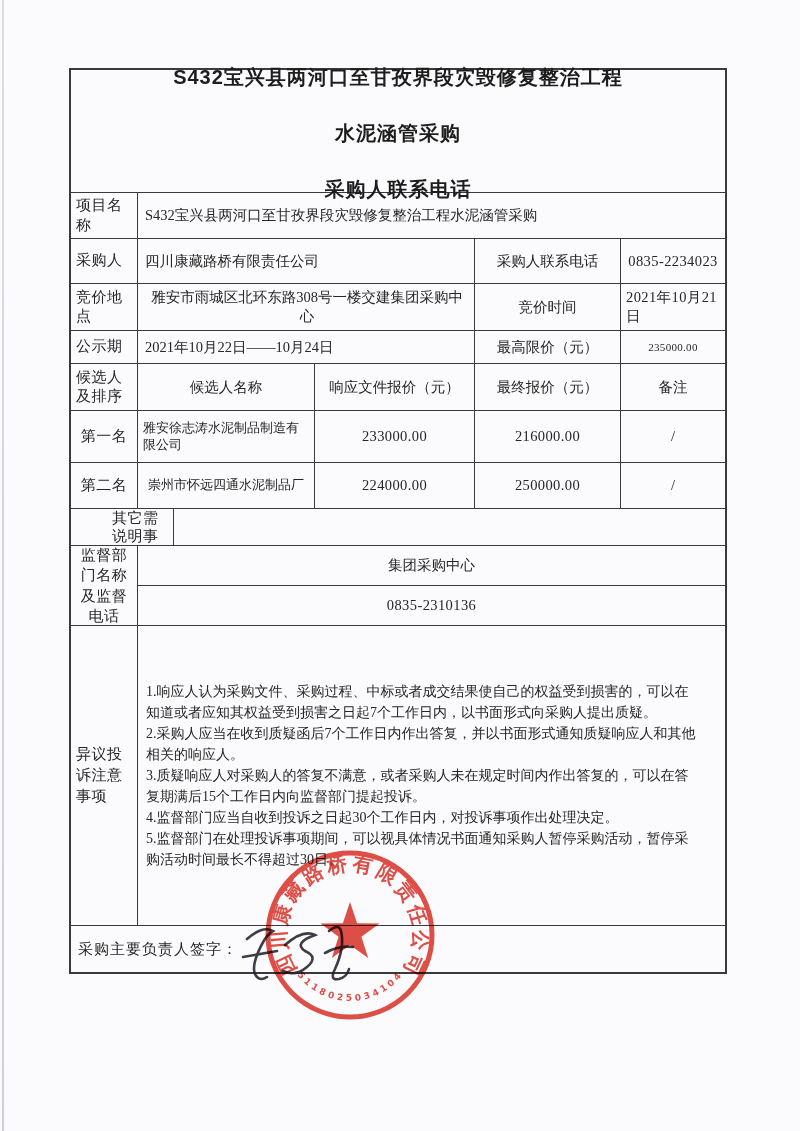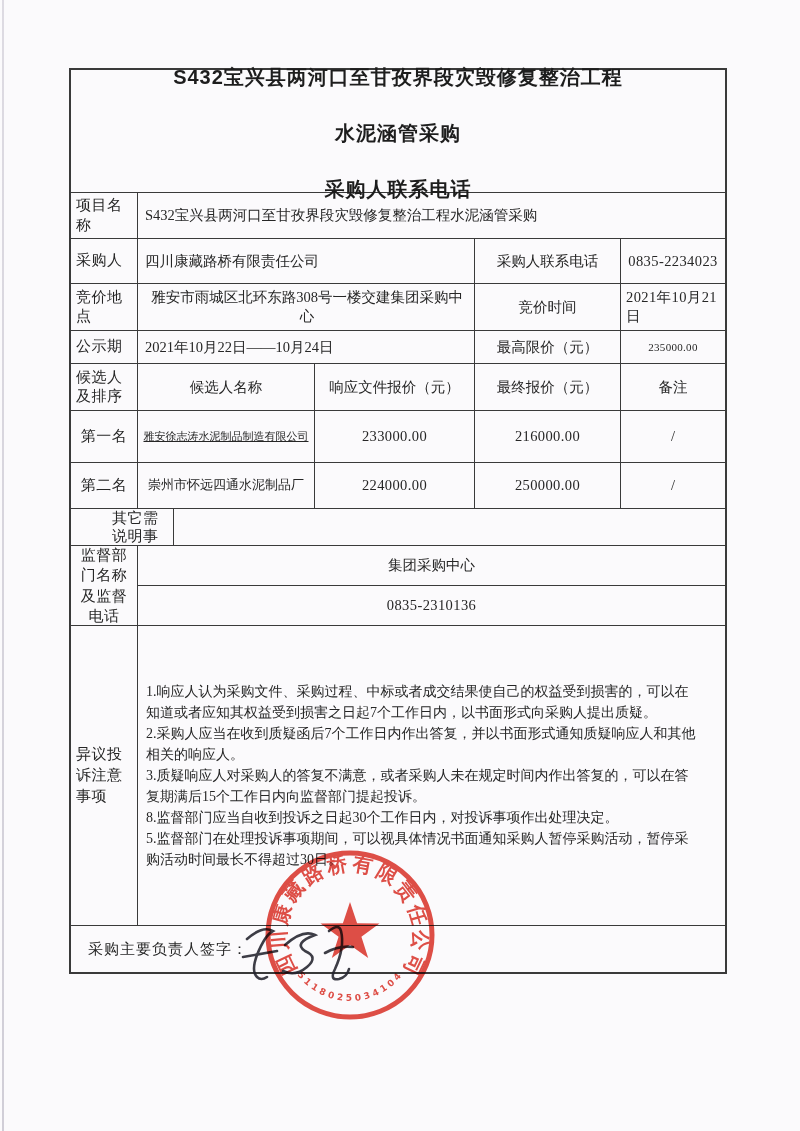--- a/index.html
+++ b/index.html
@@ -106,7 +106,7 @@
 
   <div class="row h-r6">
     <div class="cell nb label-cell label-center">第一名</div>
-    <div class="cell w-name" style="font-size:11px;text-align:right;text-decoration:underline;">雅安徐志涛水泥制品制造有限公司</div>
+    <div class="cell w-name" style="font-size:13px;text-align:left;">雅安徐志涛水泥制品制造有限公司</div>
     <div class="cell w-doc num">233000.00</div>
     <div class="cell w-lab2 num">216000.00</div>
     <div class="cell w-last">/</div>

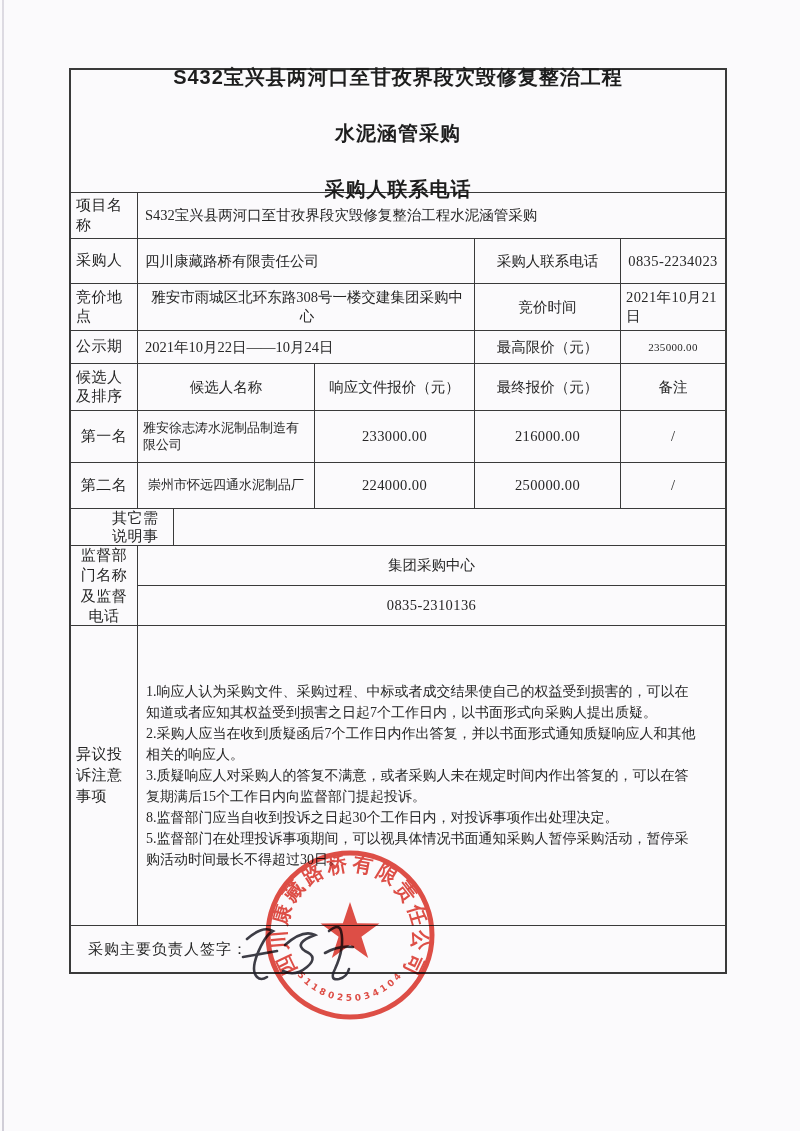--- a/index.html
+++ b/index.html
@@ -139,7 +139,7 @@
       <div>1.响应人认为采购文件、采购过程、中标或者成交结果使自己的权益受到损害的，可以在知道或者应知其权益受到损害之日起7个工作日内，以书面形式向采购人提出质疑。</div>
       <div>2.采购人应当在收到质疑函后7个工作日内作出答复，并以书面形式通知质疑响应人和其他相关的响应人。</div>
       <div>3.质疑响应人对采购人的答复不满意，或者采购人未在规定时间内作出答复的，可以在答复期满后15个工作日内向监督部门提起投诉。</div>
-      <div>8.监督部门应当自收到投诉之日起30个工作日内，对投诉事项作出处理决定。</div>
+      <div>4.监督部门应当自收到投诉之日起30个工作日内，对投诉事项作出处理决定。</div>
       <div>5.监督部门在处理投诉事项期间，可以视具体情况书面通知采购人暂停采购活动，暂停采购活动时间最长不得超过30日。</div>
     </div>
   </div>

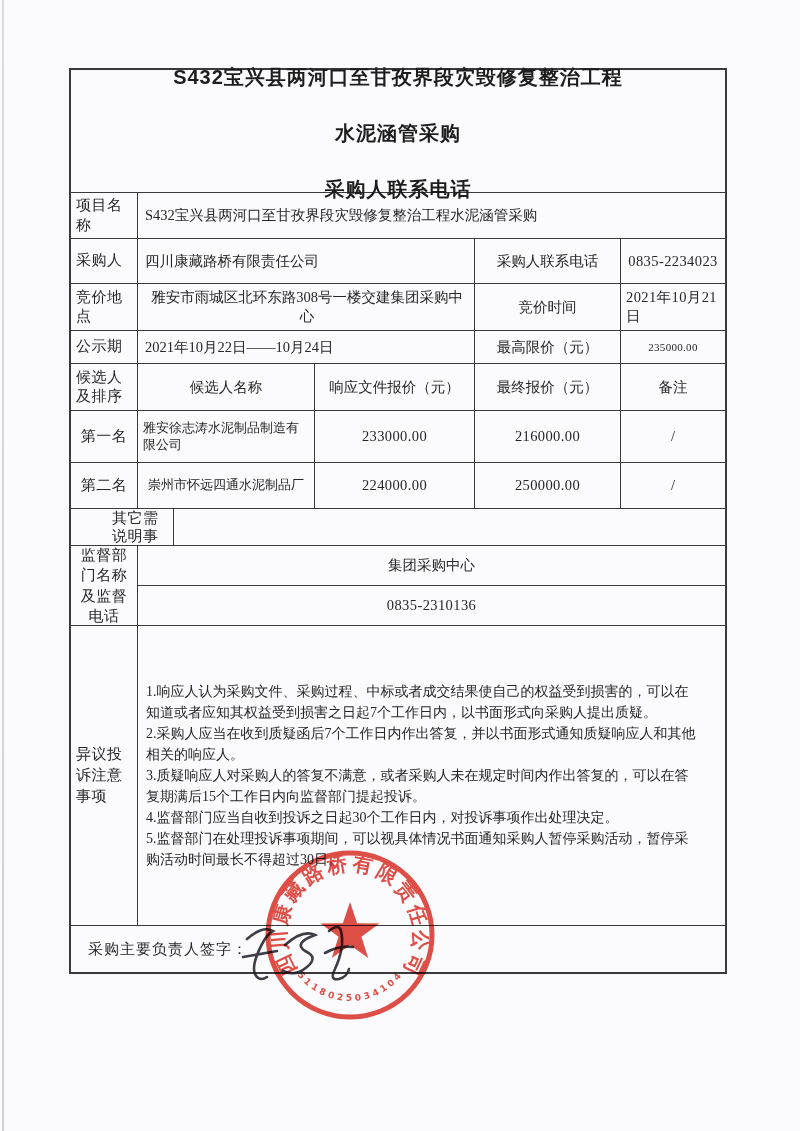--- a/index.html
+++ b/index.html
@@ -50,7 +50,7 @@
     padding:6px 24px 6px 8px;font-size:14px;line-height:1.5;text-align:left;}
   .sig-row{align-items:center;}
   .sig-cell{flex:1;display:flex;align-items:center;justify-content:flex-start;
-    padding-left:17px;font-size:15px;letter-spacing:1px;}
+    padding-left:7px;font-size:15px;letter-spacing:1px;}
   
   .stamp{position:absolute;left:250px;top:830px;width:200px;height:210px;
     opacity:.87;mix-blend-mode:multiply;pointer-events:none;}

